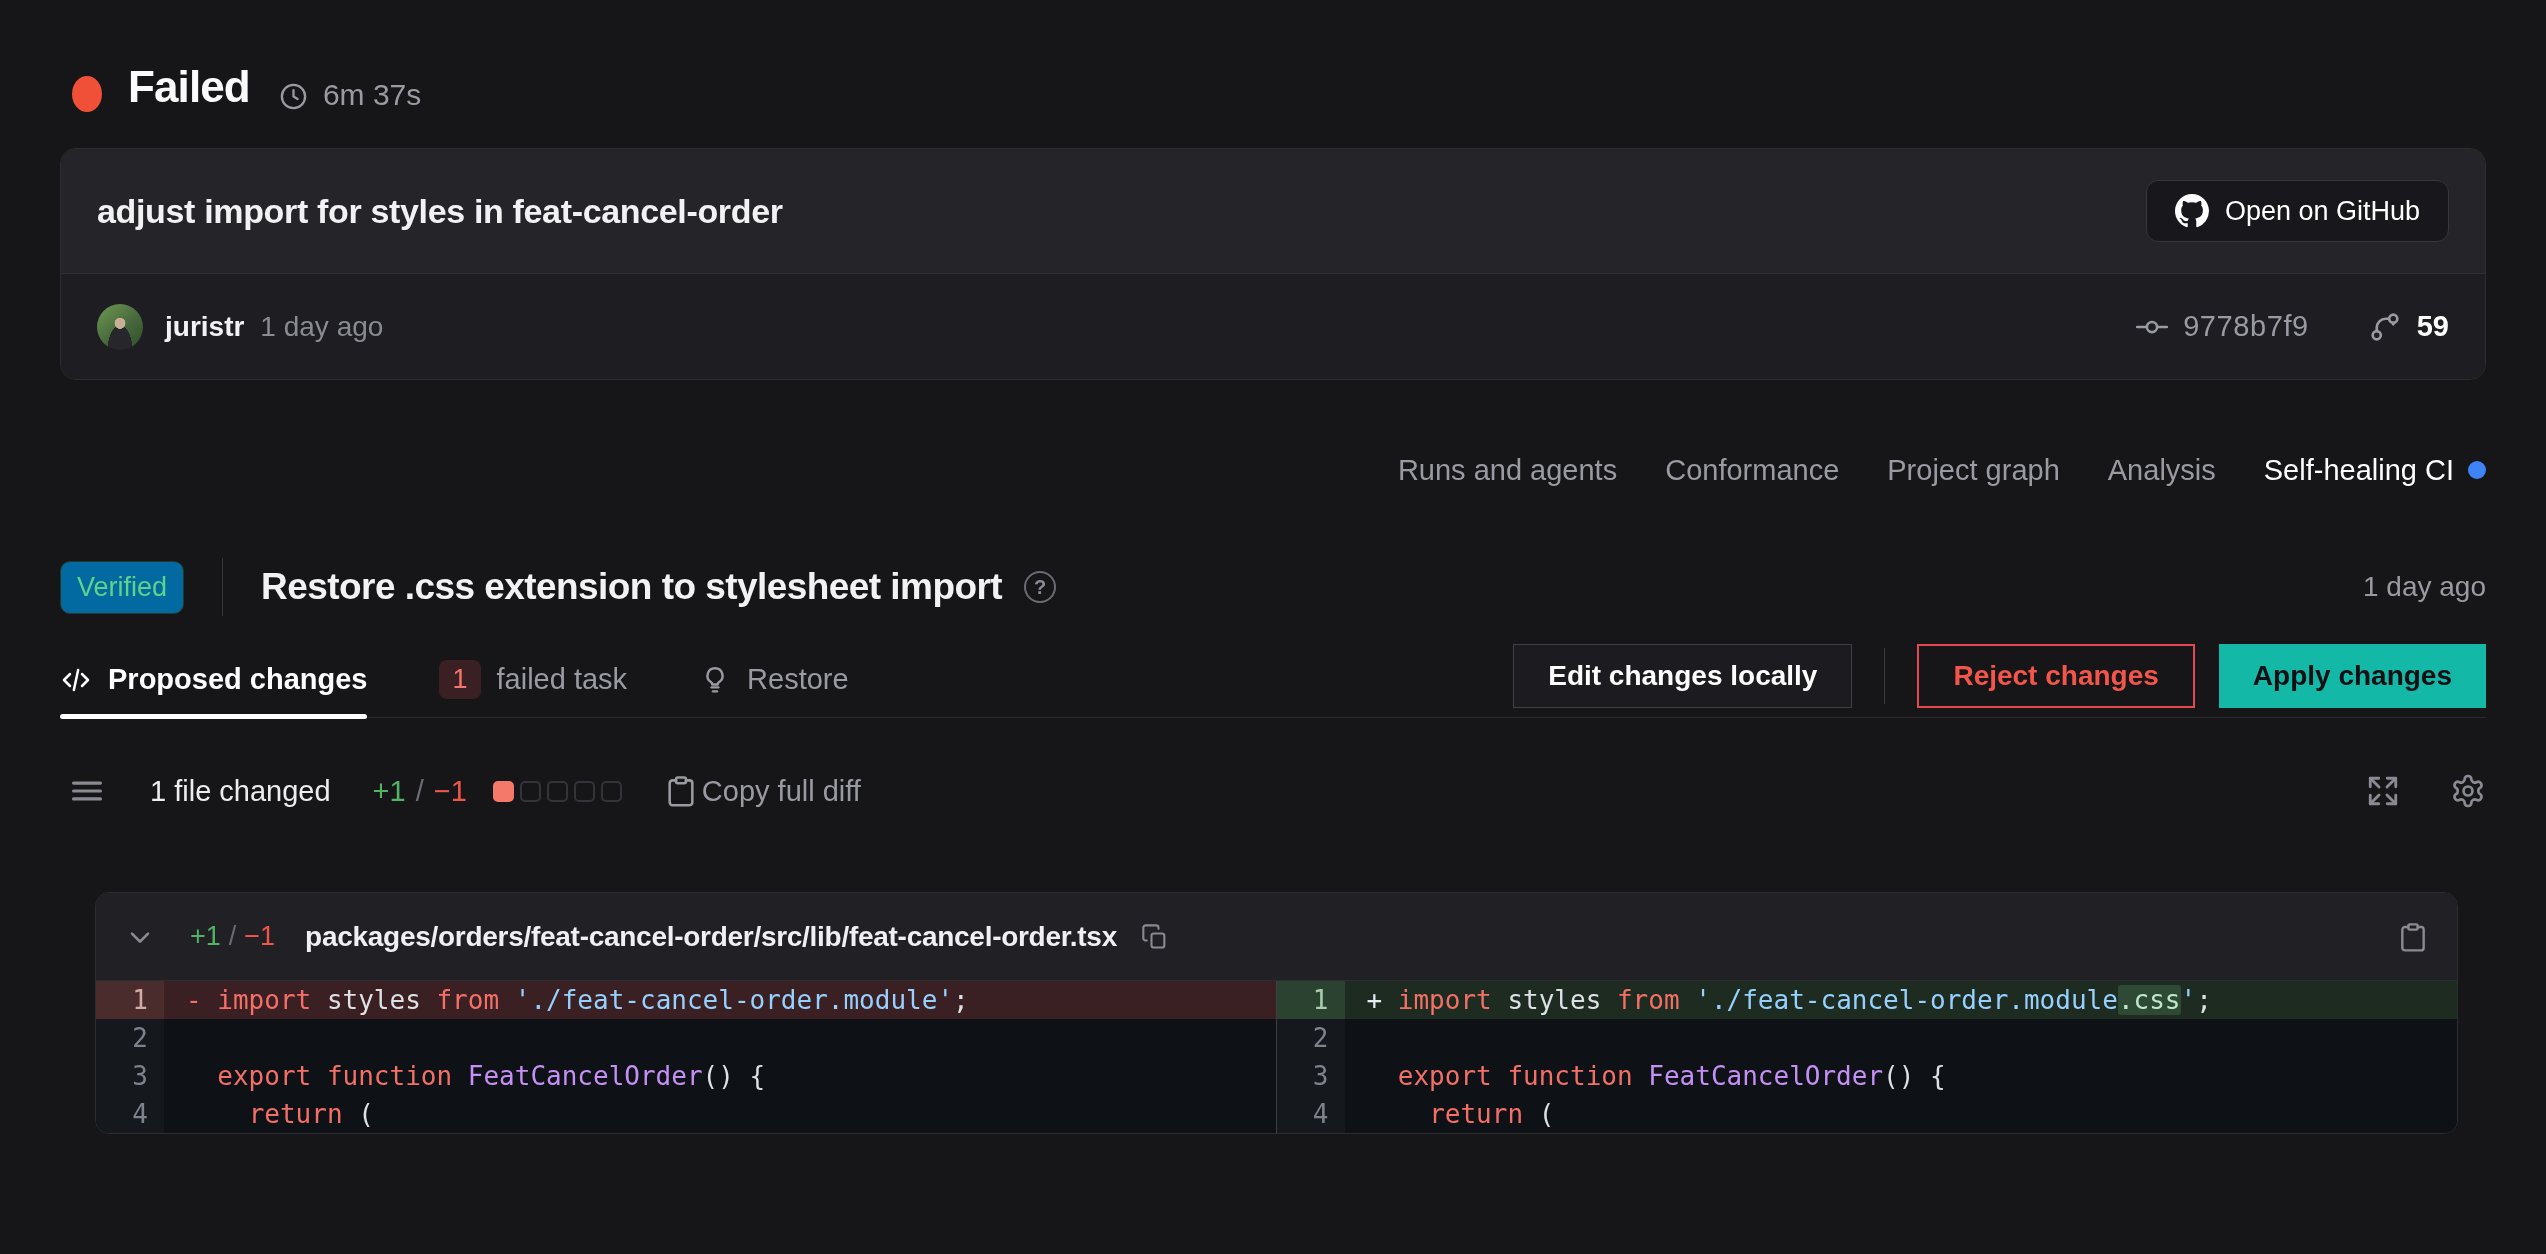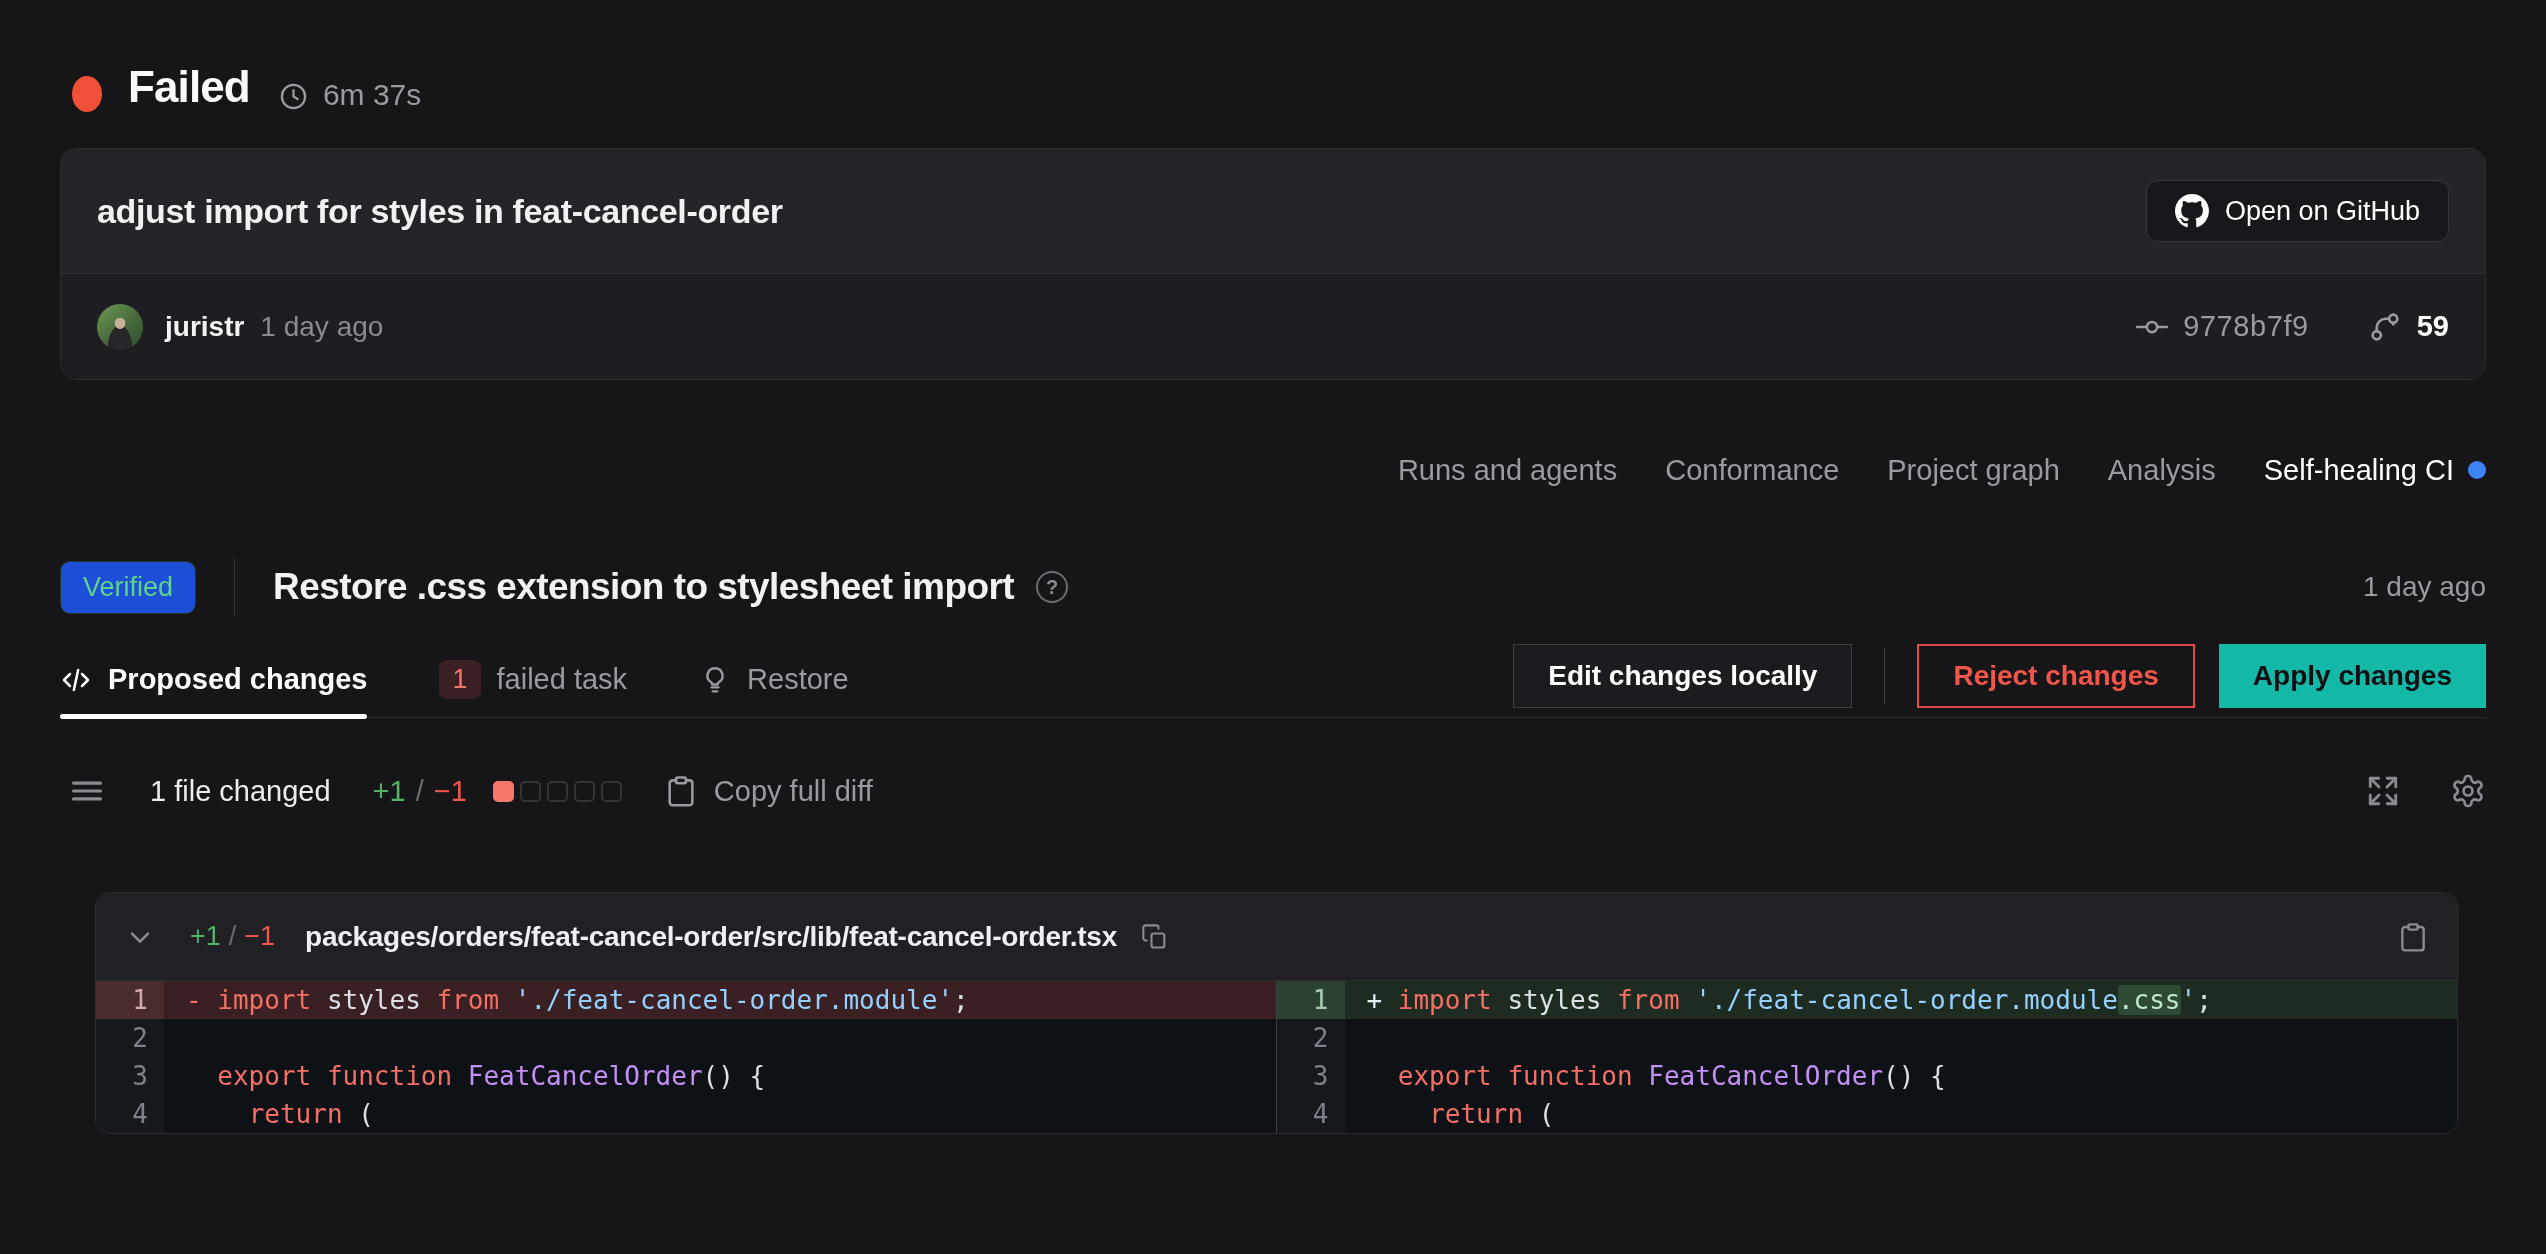--- a/index.html
+++ b/index.html
@@ -52,8 +52,8 @@
 
   
   .fix-header { margin-top:56px; height:62px; display:flex; align-items:center; }
-  .verified-badge { background:#1d4ed8; color:#5fd38a; border:1px solid #25382b;
-    border-radius:10px; padding:10px 22px; font-size:27px; }
+  .verified-badge { background:#0369a1; color:#5fd38a; border:1px solid #25382b;
+    border-radius:10px; padding:10px 16px; font-size:27px; }
   .v-divider { width:1px; height:58px; background:#34343b; margin:0 38px; }
   .fix-title { font-size:37px; font-weight:700; letter-spacing:-0.015em; }
   .help-icon { width:32px; height:32px; border:2px solid #6b6b73; border-radius:50%;

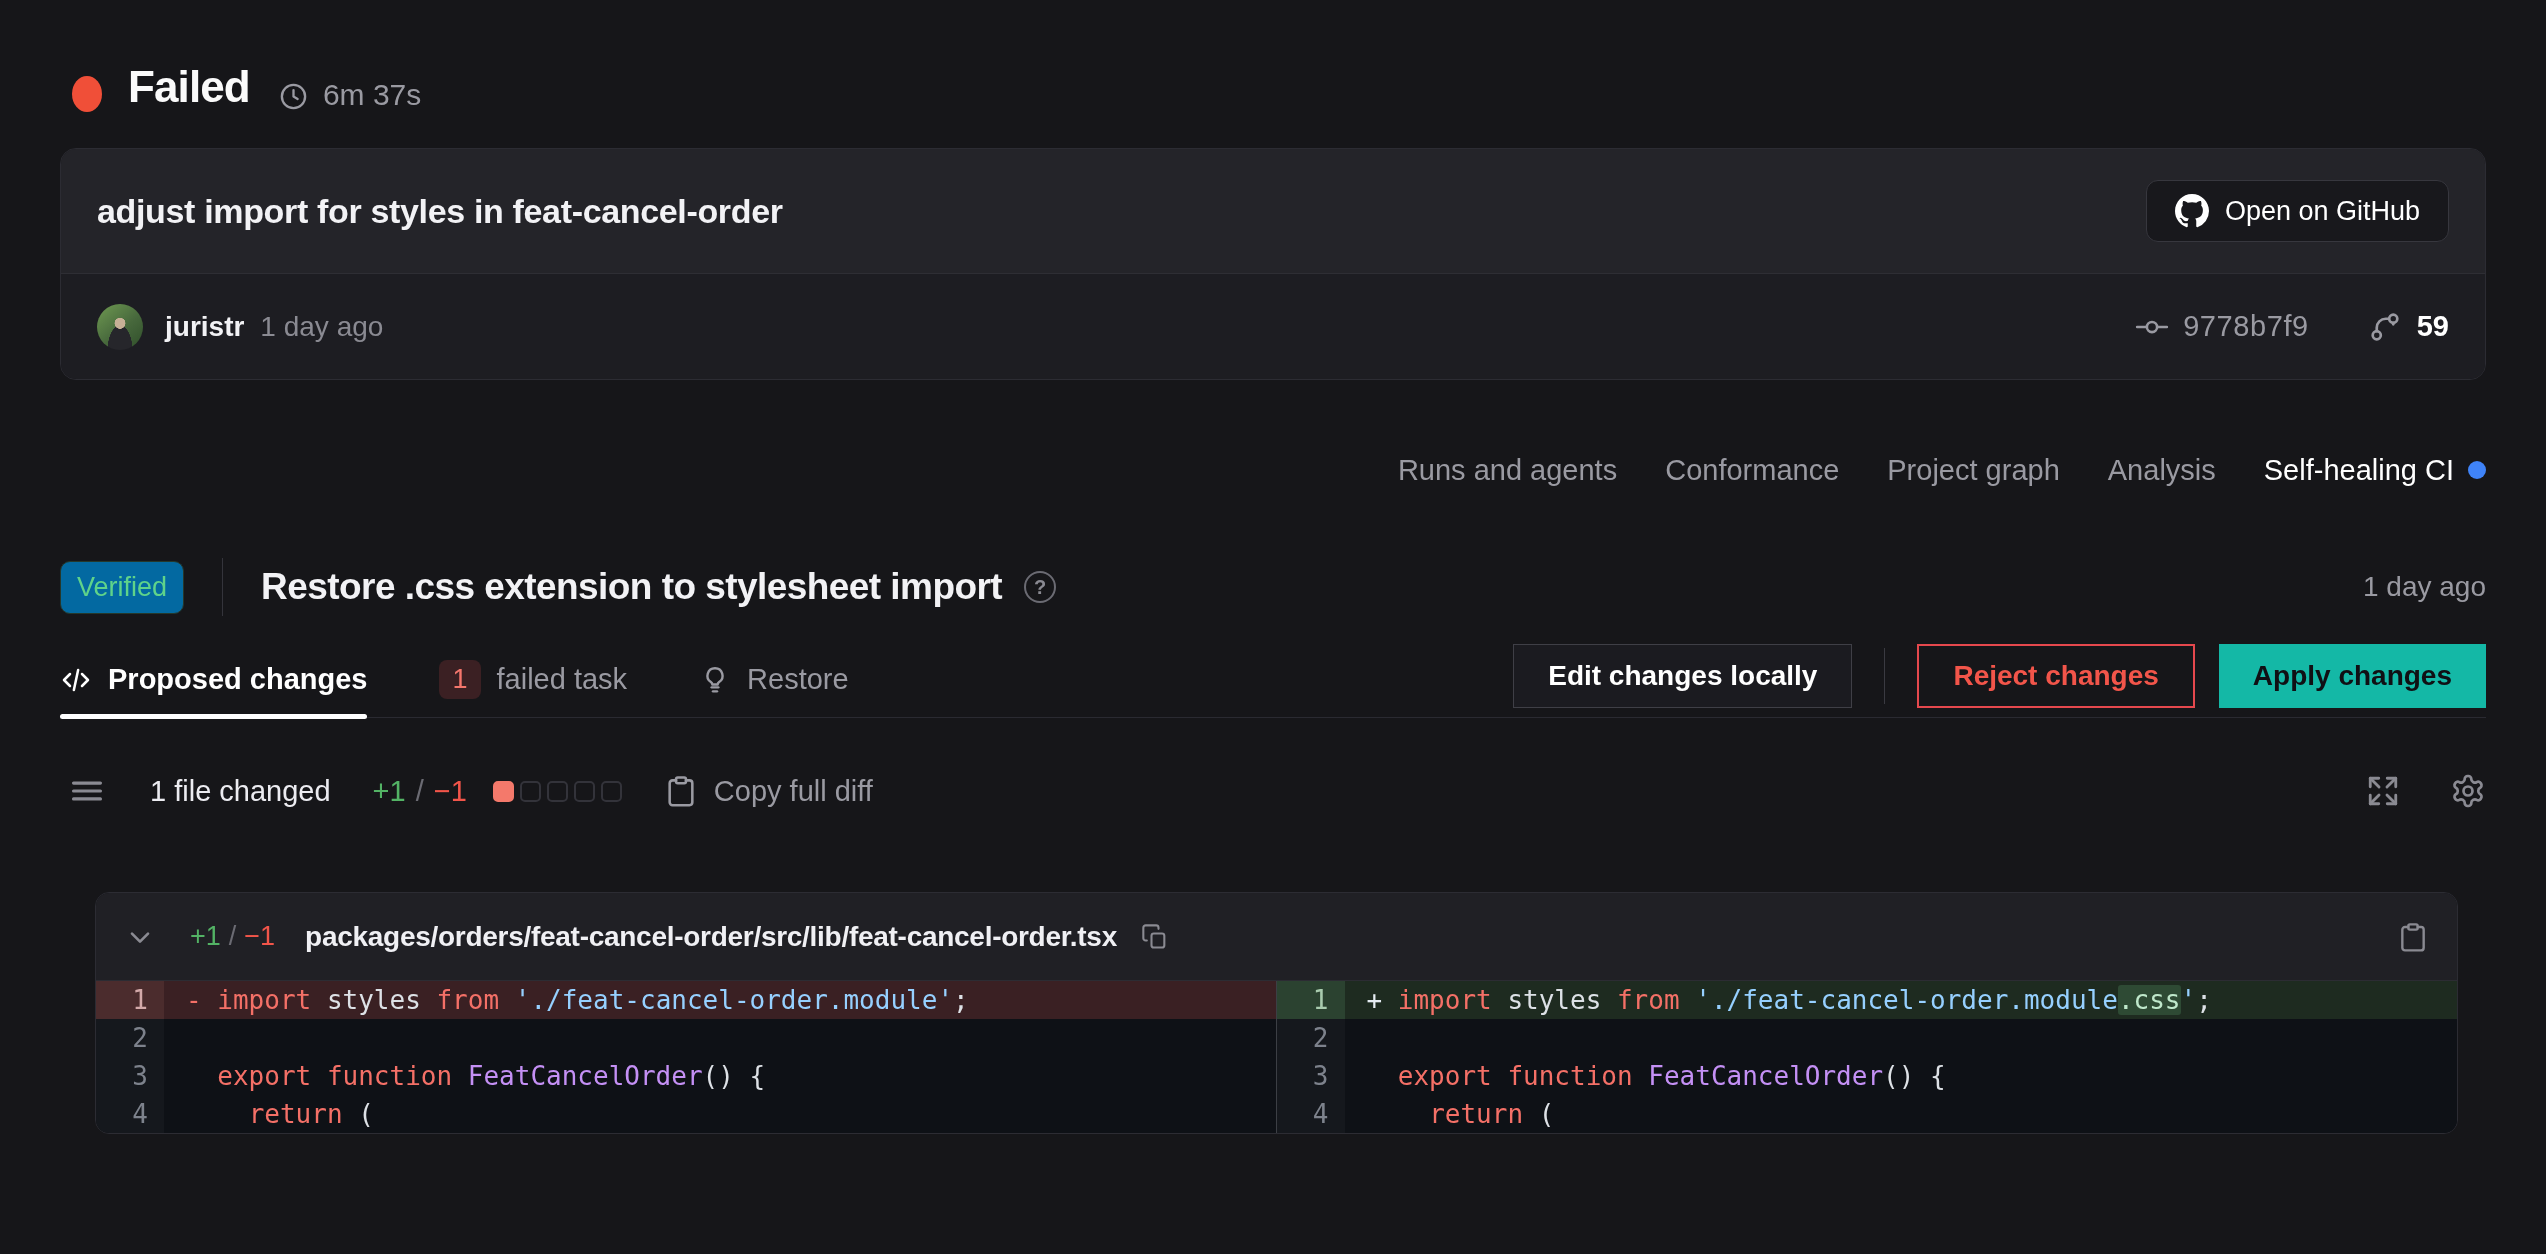--- a/index.html
+++ b/index.html
@@ -91,7 +91,7 @@
   .blocks { display:flex; gap:6px; margin-left:26px; }
   .block { width:21px; height:21px; border-radius:5px; border:2px solid #33333a; }
   .block.filled { background:#f4796b; border-color:#f4796b; }
-  .copy-diff { display:flex; align-items:center; gap:16px; margin-left:42px;
+  .copy-diff { display:flex; align-items:center; gap:4px; margin-left:42px;
     color:#9a9aa2; font-size:29px; cursor:pointer; }
   .toolbar-right { margin-left:auto; display:flex; align-items:center; gap:50px; }
   .toolbar-right .icon-btn { cursor:pointer; color:#8a8a92; }

